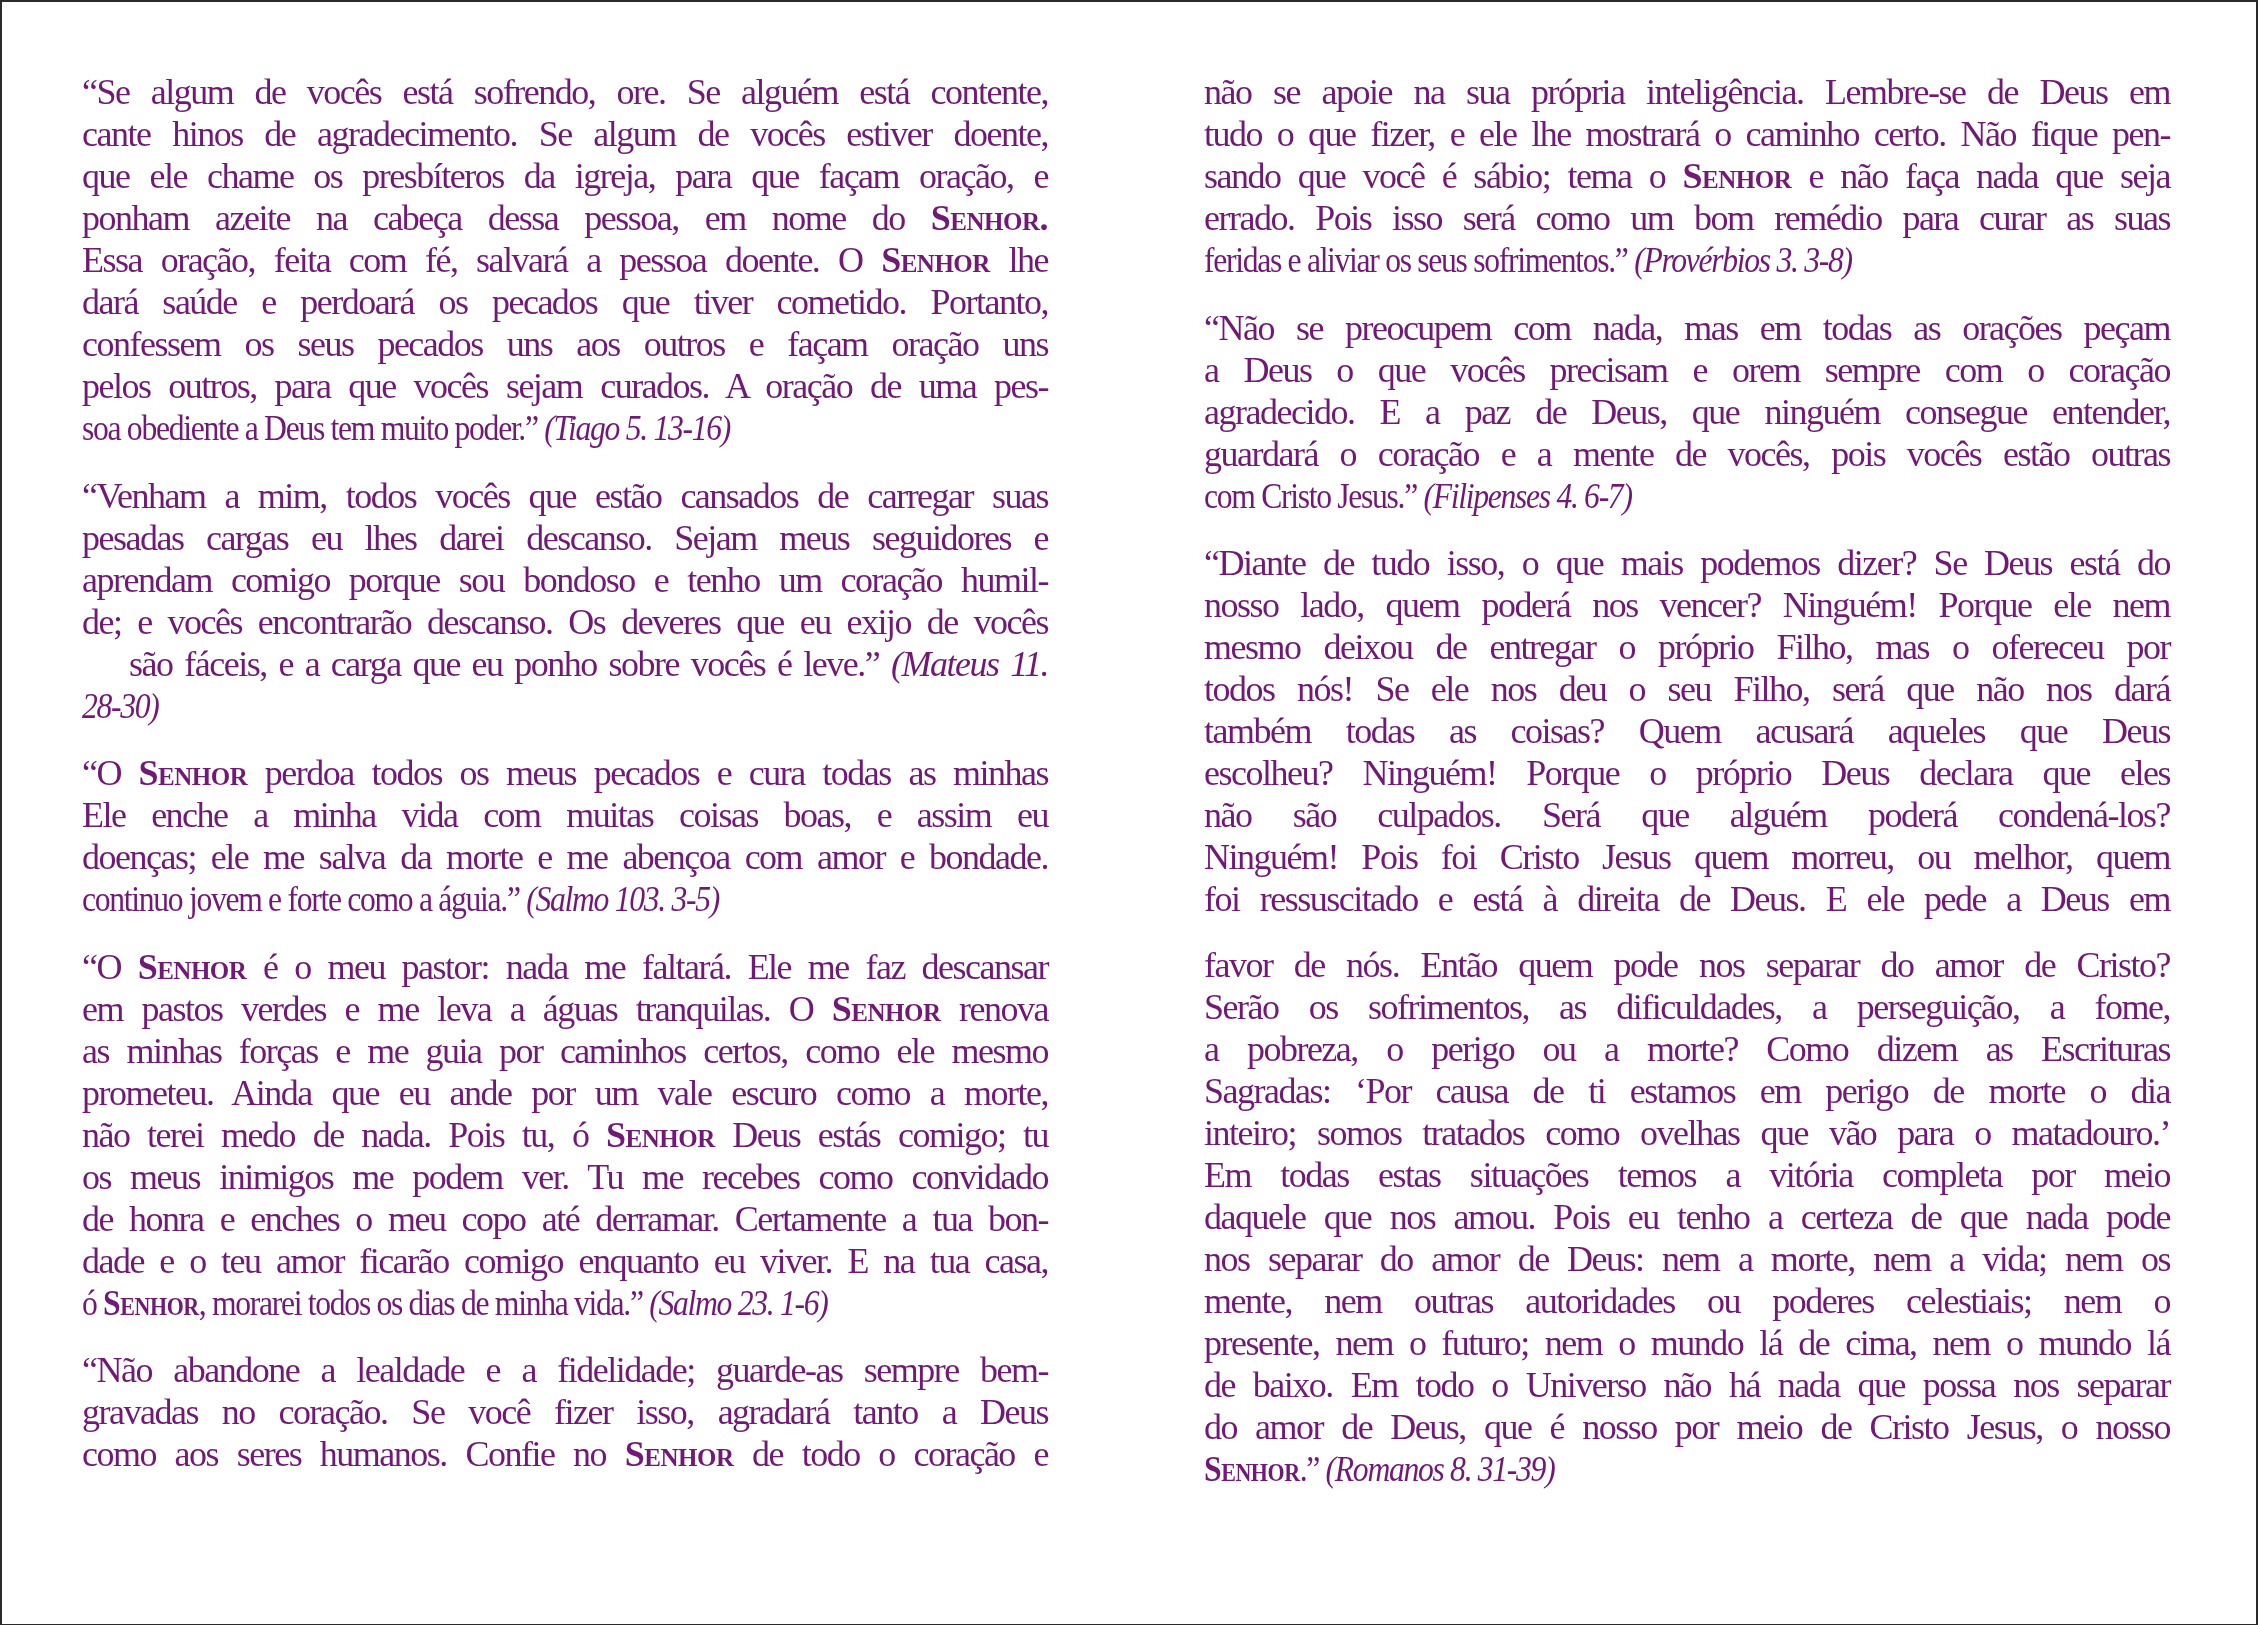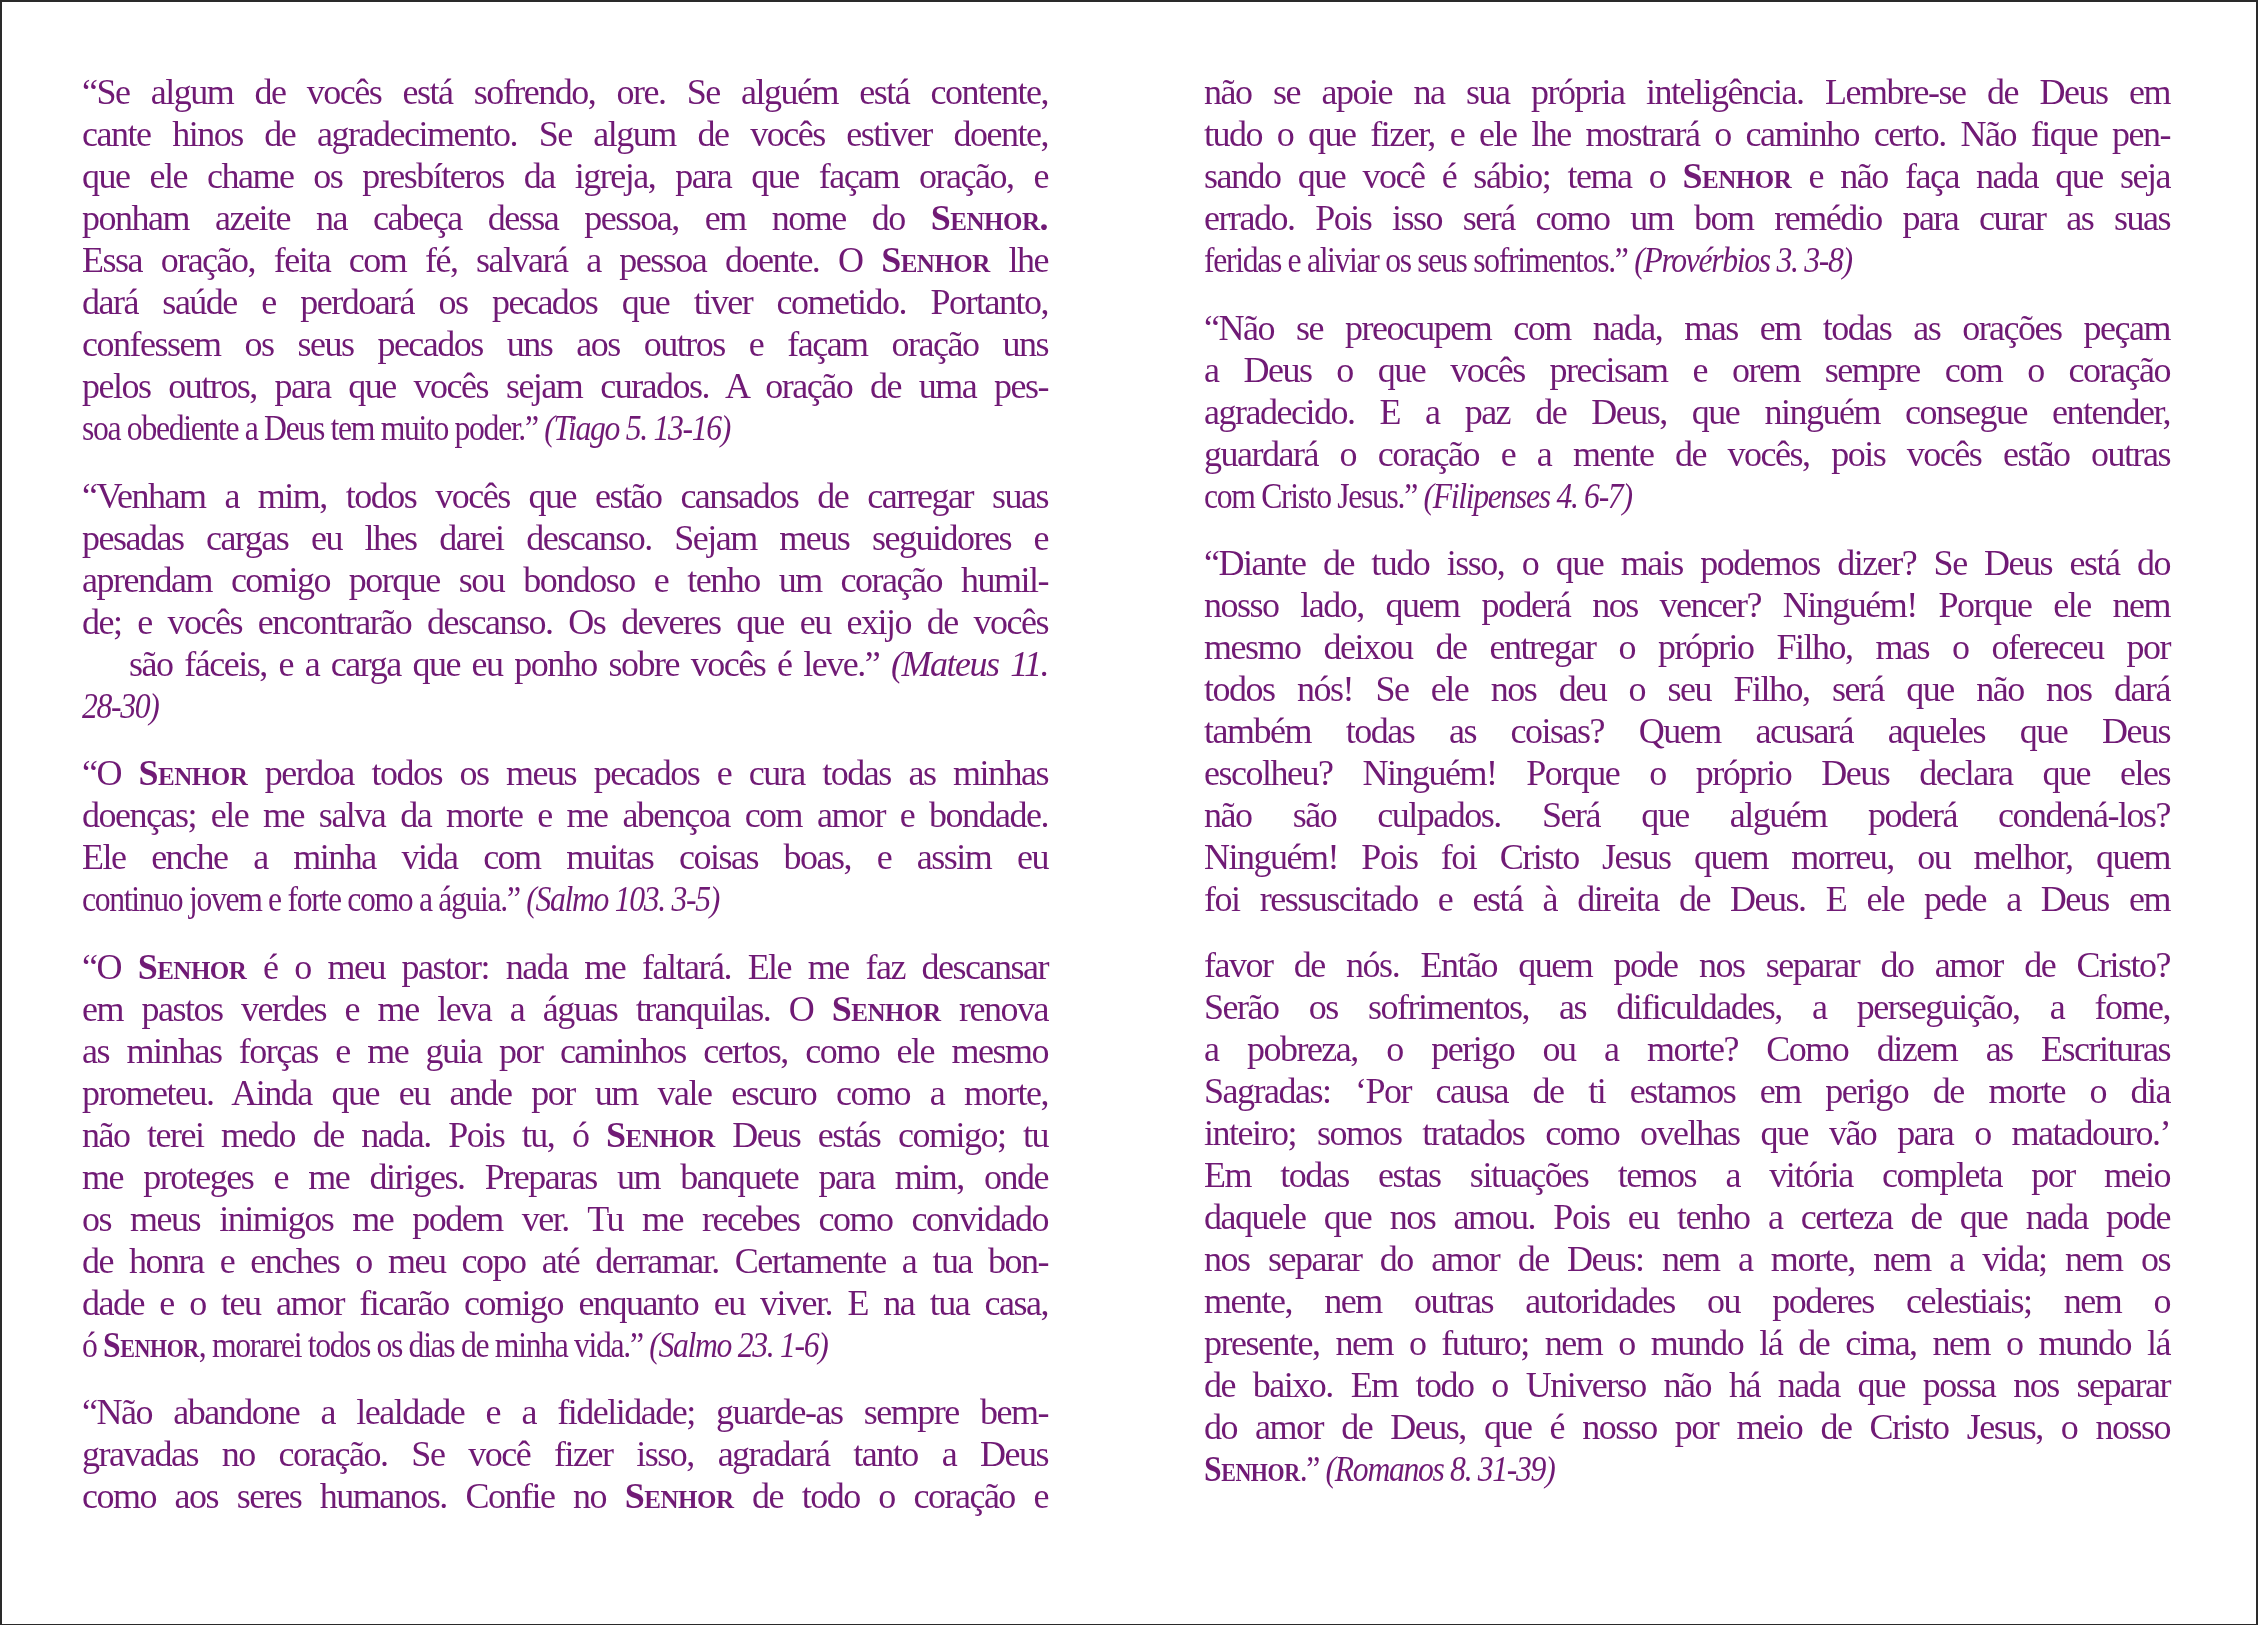--- a/index.html
+++ b/index.html
@@ -67,8 +67,8 @@
       </p>
       <p class="para">
         <span class="line" style="display: block; text-align: justify; text-align-last: justify;"><span>“O </span><span class="sc">Senhor</span><span> perdoa todos os meus pecados e cura todas as minhas</span></span>
+        <span class="line" style="display: block; text-align: justify; text-align-last: justify;"><span>Ele enche a minha vida com muitas coisas boas, e assim eu</span></span>
         <span class="line" style="display: block; text-align: justify; text-align-last: justify;"><span>doenças; ele me salva da morte e me abençoa com amor e bondade.</span></span>
-        <span class="line" style="display: block; text-align: justify; text-align-last: justify;"><span>Ele enche a minha vida com muitas coisas boas, e assim eu</span></span>
         <span class="line last" style="display: block; text-align: left; text-align-last: left; transform: scaleX(0.88);"><span>continuo jovem e forte como a águia.” </span><span class="ref">(Salmo 103. 3-5)</span></span>
       </p>
       <p class="para">

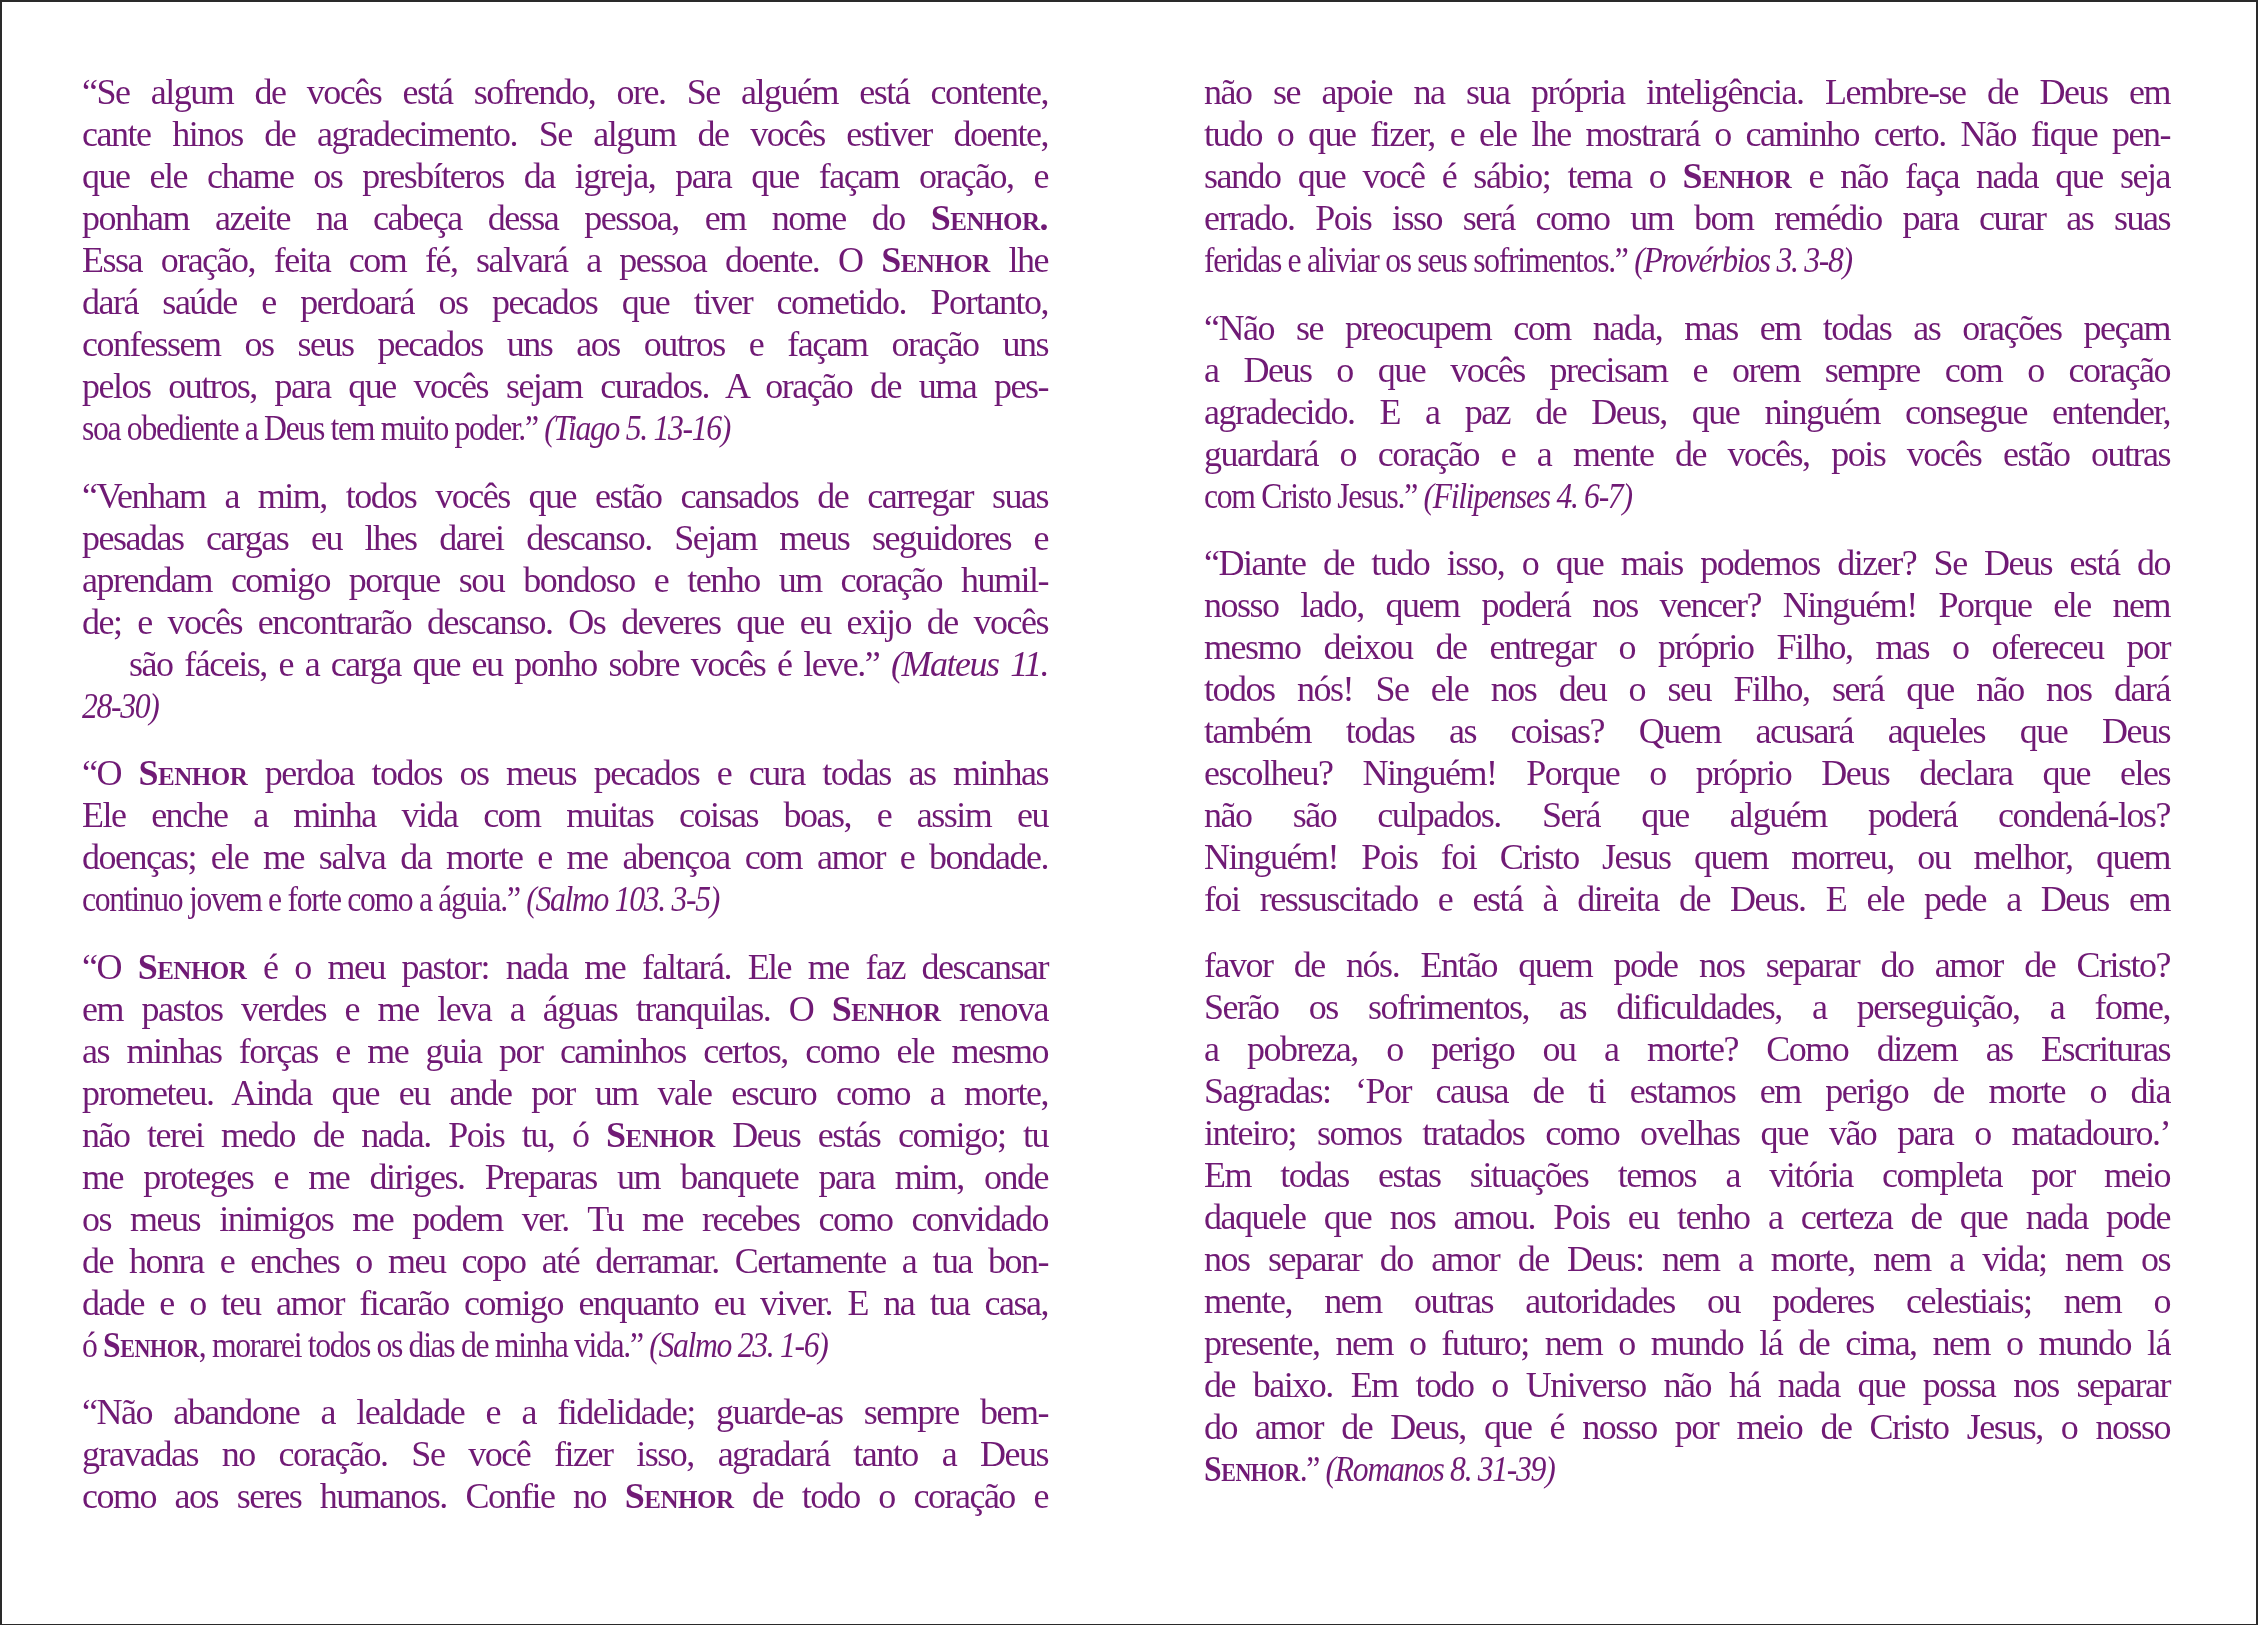--- a/index.html
+++ b/index.html
@@ -77,7 +77,6 @@
         <span class="line" style="display: block; text-align: justify; text-align-last: justify;"><span>as minhas forças e me guia por caminhos certos, como ele mesmo</span></span>
         <span class="line" style="display: block; text-align: justify; text-align-last: justify;"><span>prometeu. Ainda que eu ande por um vale escuro como a morte,</span></span>
         <span class="line" style="display: block; text-align: justify; text-align-last: justify;"><span>não terei medo de nada. Pois tu, ó </span><span class="sc">Senhor</span><span> Deus estás comigo; tu</span></span>
-        <span class="line" style="display: block; text-align: justify; text-align-last: justify;"><span>me proteges e me diriges. Preparas um banquete para mim, onde</span></span>
         <span class="line" style="display: block; text-align: justify; text-align-last: justify;"><span>os meus inimigos me podem ver. Tu me recebes como convidado</span></span>
         <span class="line" style="display: block; text-align: justify; text-align-last: justify;"><span>de honra e enches o meu copo até derramar. Certamente a tua bon-</span></span>
         <span class="line" style="display: block; text-align: justify; text-align-last: justify;"><span>dade e o teu amor ficarão comigo enquanto eu viver. E na tua casa,</span></span>

